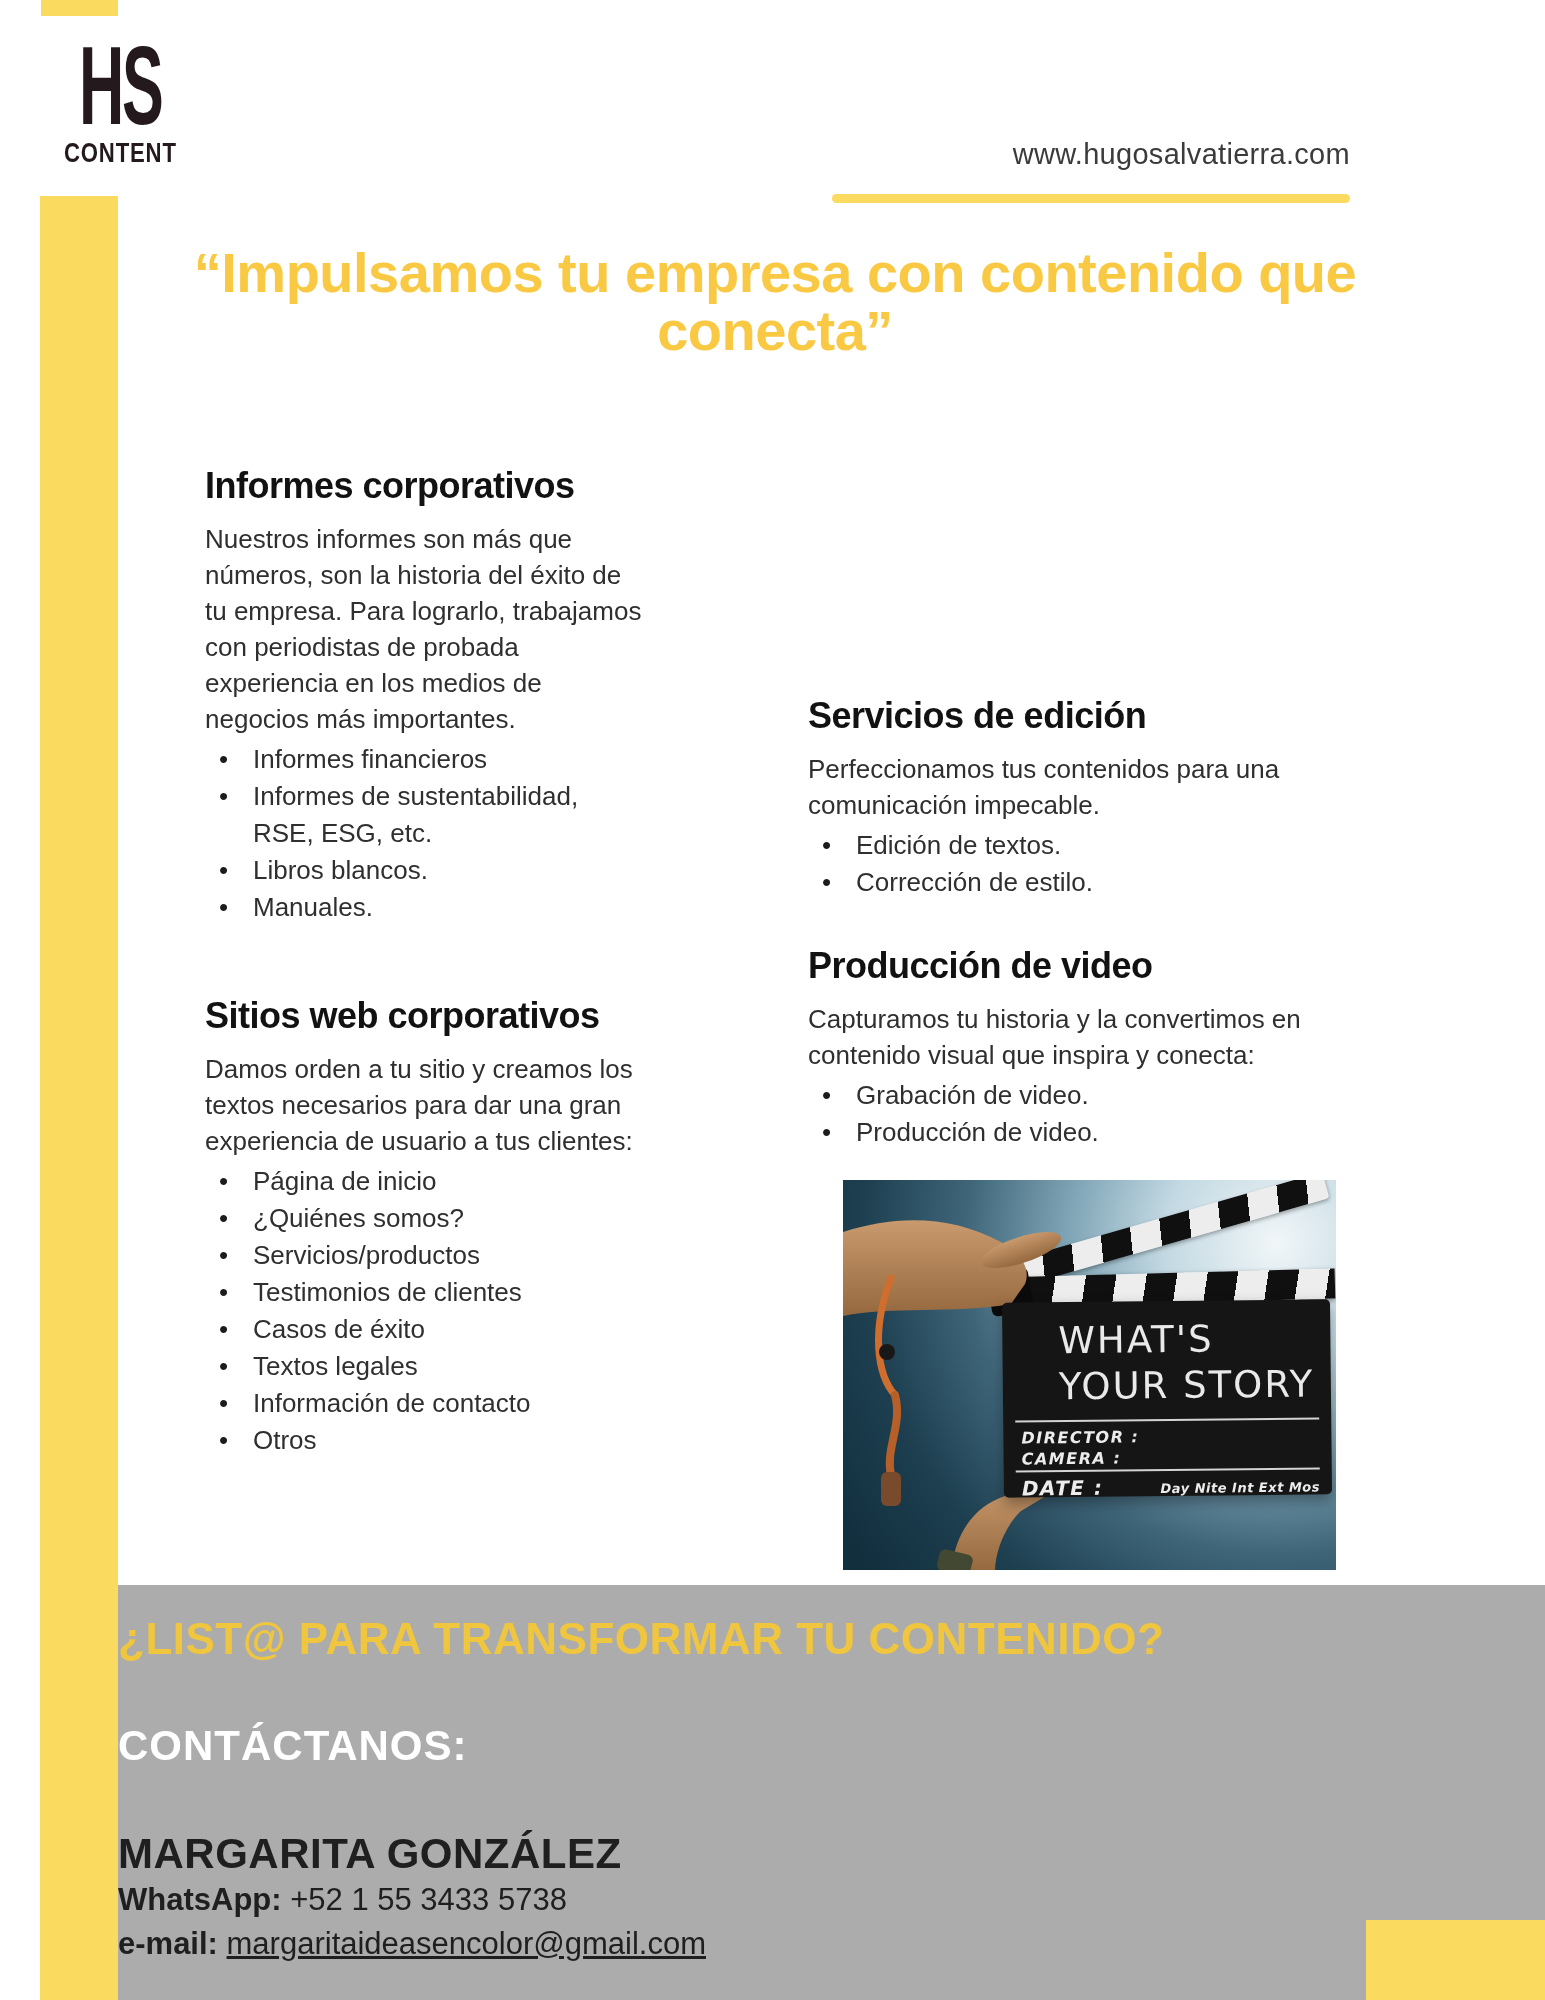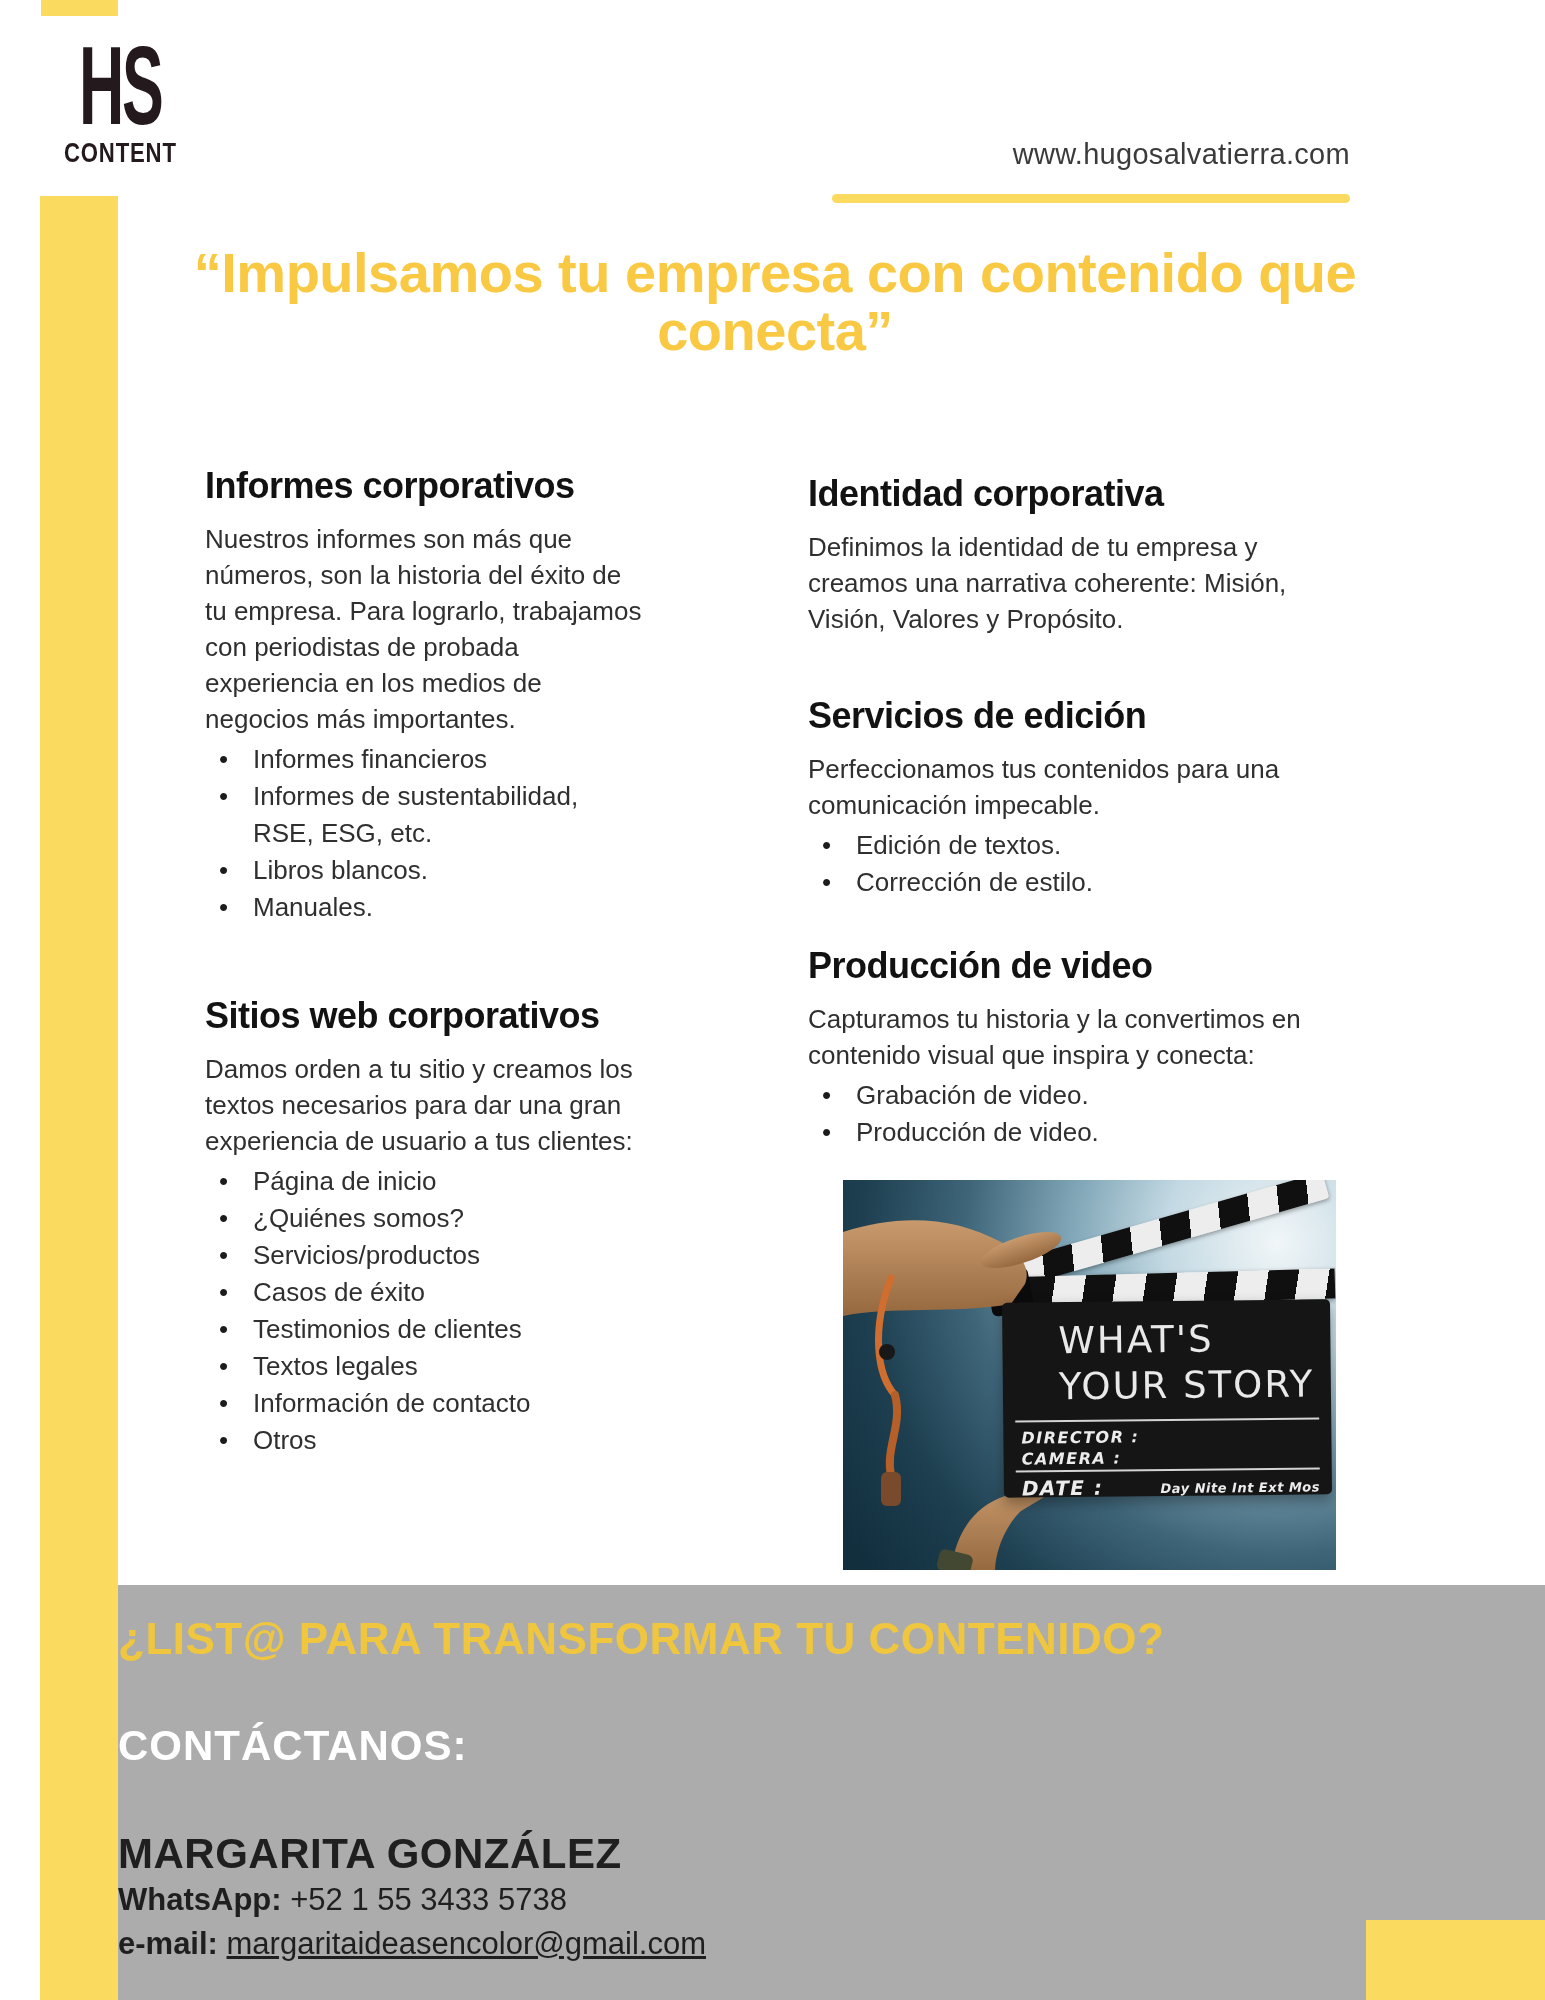--- a/index.html
+++ b/index.html
@@ -115,10 +115,6 @@
     </ul>
   </div>
 
-  <div class="sec" style="left:808px; top:473px; width:500px;">
-    <h2>Identidad corporativa</h2>
-    <p>Definimos la identidad de tu empresa y creamos una narrativa coherente: Misión, Visión, Valores y Propósito.</p>
-  </div>
 
   <div class="sec" style="left:808px; top:695px; width:500px;">
     <h2>Servicios de edición</h2>

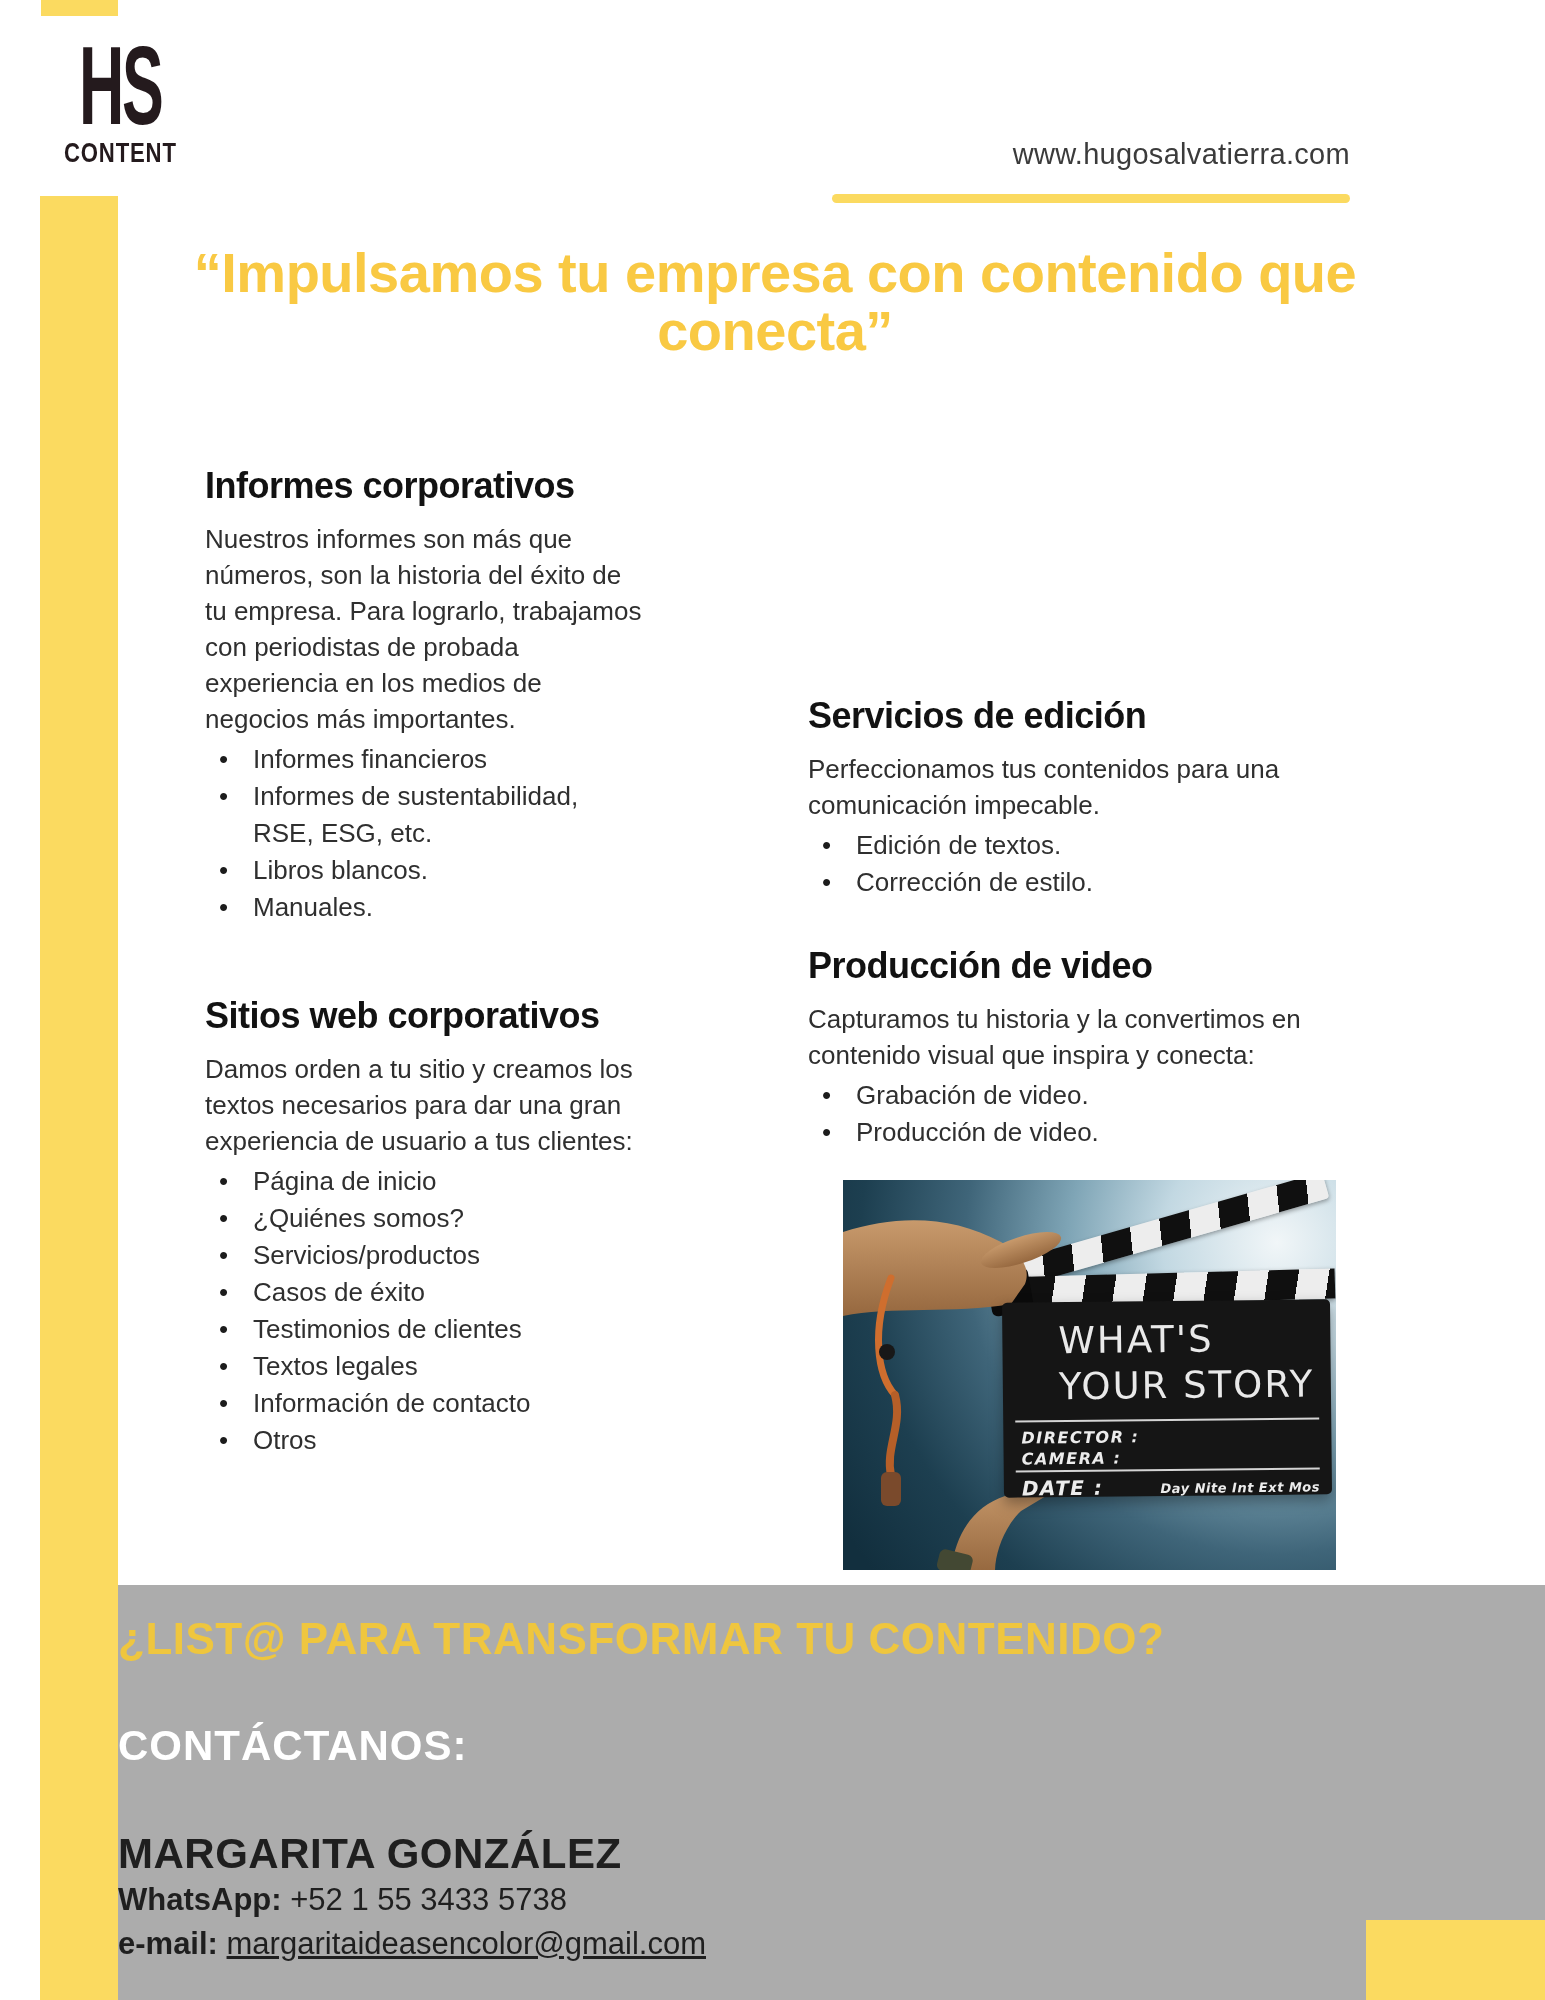--- a/index.html
+++ b/index.html
@@ -107,8 +107,8 @@
       <li>Página de inicio</li>
       <li>¿Quiénes somos?</li>
       <li>Servicios/productos</li>
+      <li>Testimonios de clientes</li>
       <li>Casos de éxito</li>
-      <li>Testimonios de clientes</li>
       <li>Textos legales</li>
       <li>Información de contacto</li>
       <li>Otros</li>

